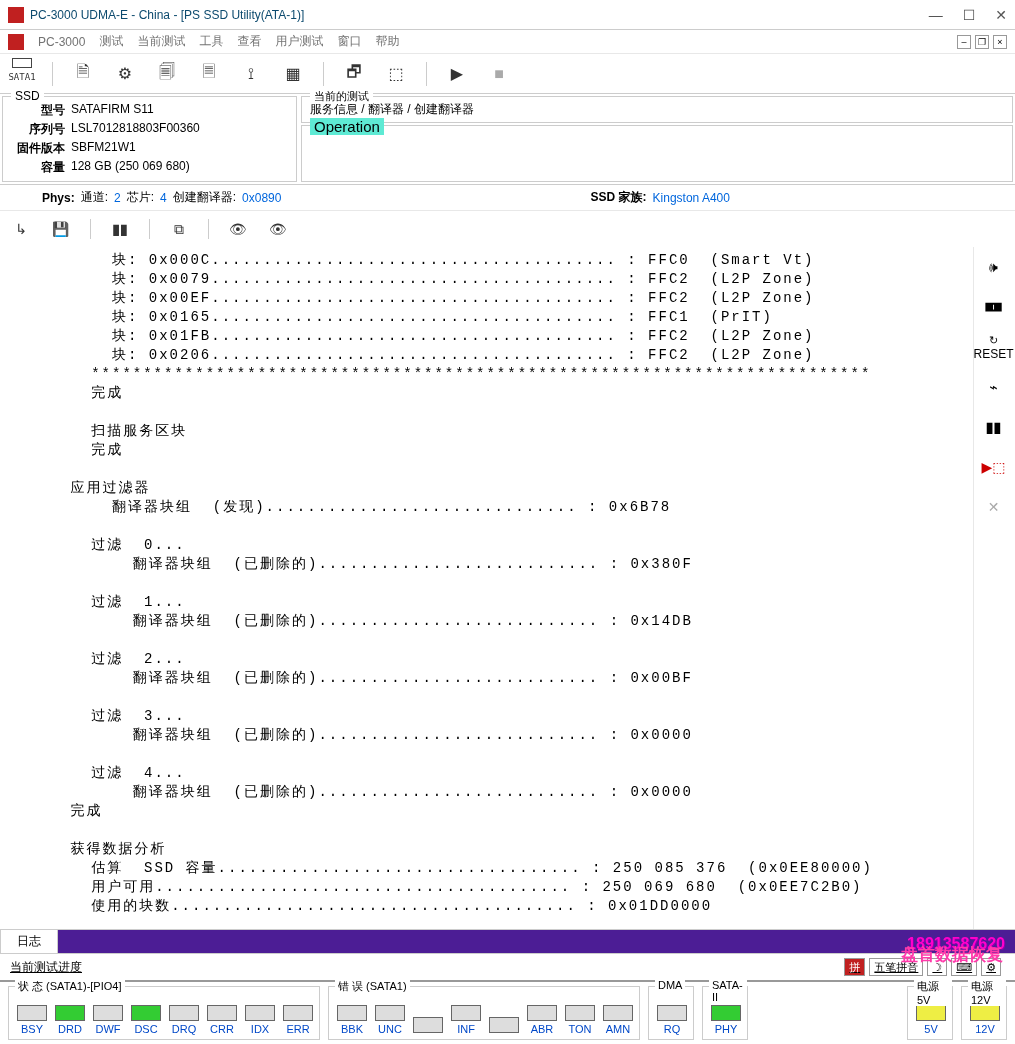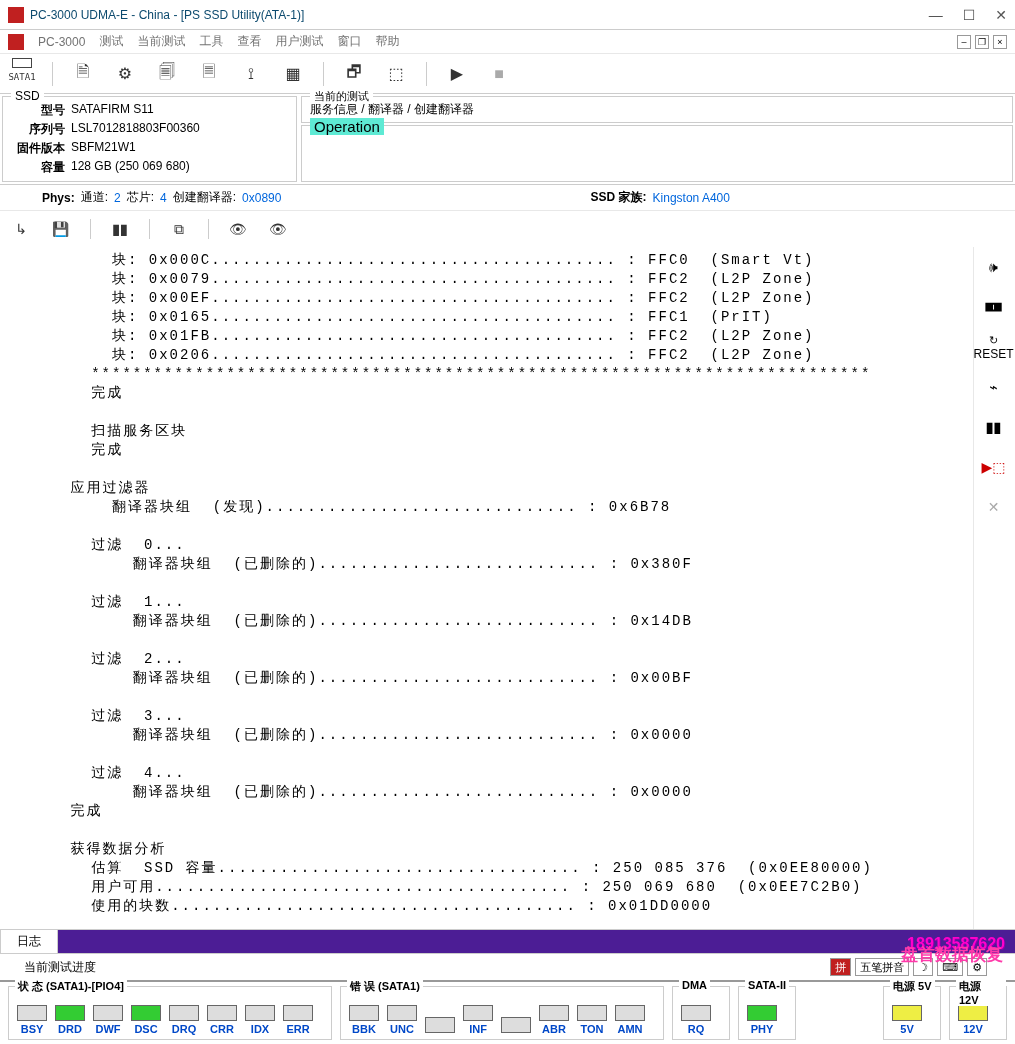--- a/index.html
+++ b/index.html
@@ -44,7 +44,7 @@
 .tab-bar { height: 24px; display: flex; align-items: flex-end; border-top: 1px solid #ccc; background: #4c1d95; }
 .tab-bar .tab { padding: 3px 16px; background: #fff; border: 1px solid #ccc; border-bottom: none; cursor: pointer; }
 .tab-bar .wm { margin-left: auto; padding-right: 10px; font-size: 16px; font-weight: bold; color: #ff00cc; text-shadow: 1px 1px 0 #8800aa; }
-.progress-bar { padding: 4px 24px; border-top: 1px solid #ccc; display: flex; align-items: center; }
+.progress-bar { padding: 4px 10px; border-top: 1px solid #ccc; display: flex; align-items: center; text-decoration: underline; }
 .progress-bar .lbl { flex: 1; }
 .ime-bar { display: flex; align-items: center; gap: 4px; padding: 0 4px; }
 .ime-bar .ime-item { display: flex; align-items: center; justify-content: center; height: 18px; font-size: 11px; border: 1px solid #999; padding: 0 4px; cursor: pointer; }

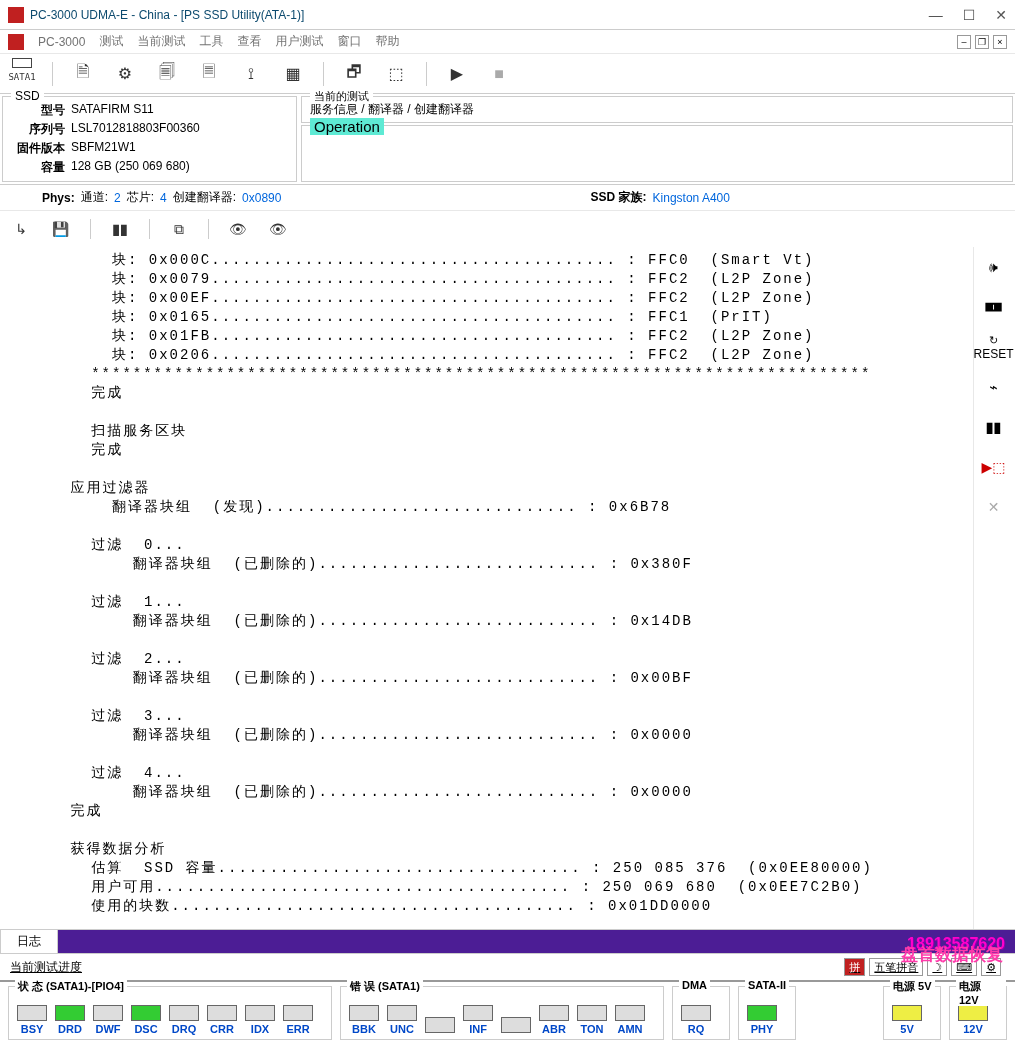--- a/index.html
+++ b/index.html
@@ -50,7 +50,7 @@
 .ime-bar .ime-item { display: flex; align-items: center; justify-content: center; height: 18px; font-size: 11px; border: 1px solid #999; padding: 0 4px; cursor: pointer; }
 .ime-bar .red { background: #c02020; color: #fff; }
 .status-bar { height: 64px; border-top: 2px solid #999; display: flex; gap: 8px; padding: 4px 8px; }
-.status-group { border: 1px solid #ccc; padding: 2px 16px 4px 6px; position: relative; display: flex; gap: 4px; align-items: flex-end; font-weight: bold; }
+.status-group { border: 1px solid #ccc; padding: 2px 4px 4px 6px; position: relative; display: flex; gap: 4px; align-items: flex-end; }
 .status-group legend { position: absolute; top: -8px; left: 6px; background: #fff; padding: 0 3px; font-size: 11px; }
 .led-cell { display: flex; flex-direction: column; align-items: center; width: 34px; }
 .led { width: 30px; height: 16px; border: 1px solid #666; margin-bottom: 2px; }

